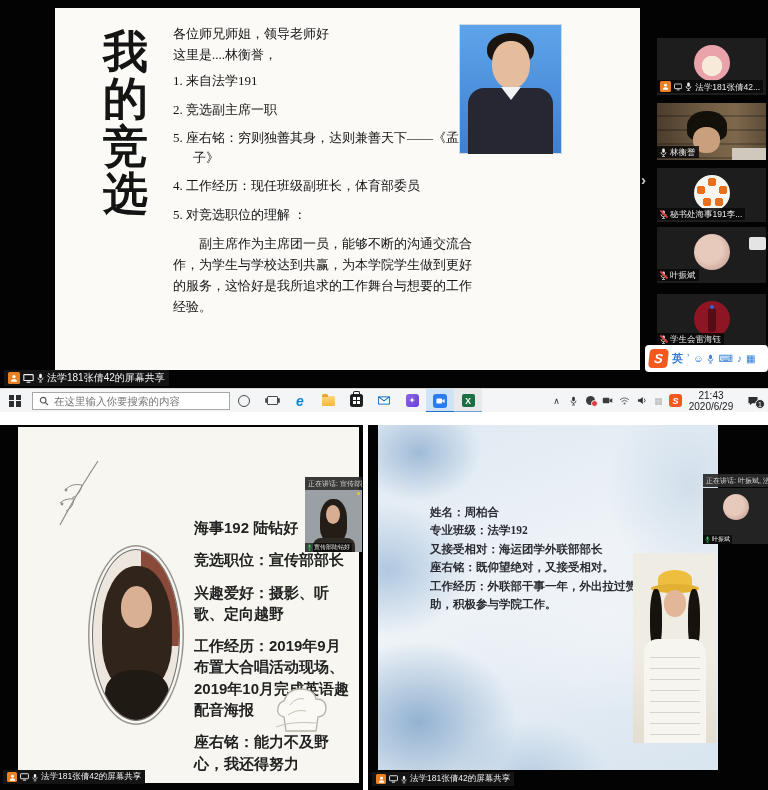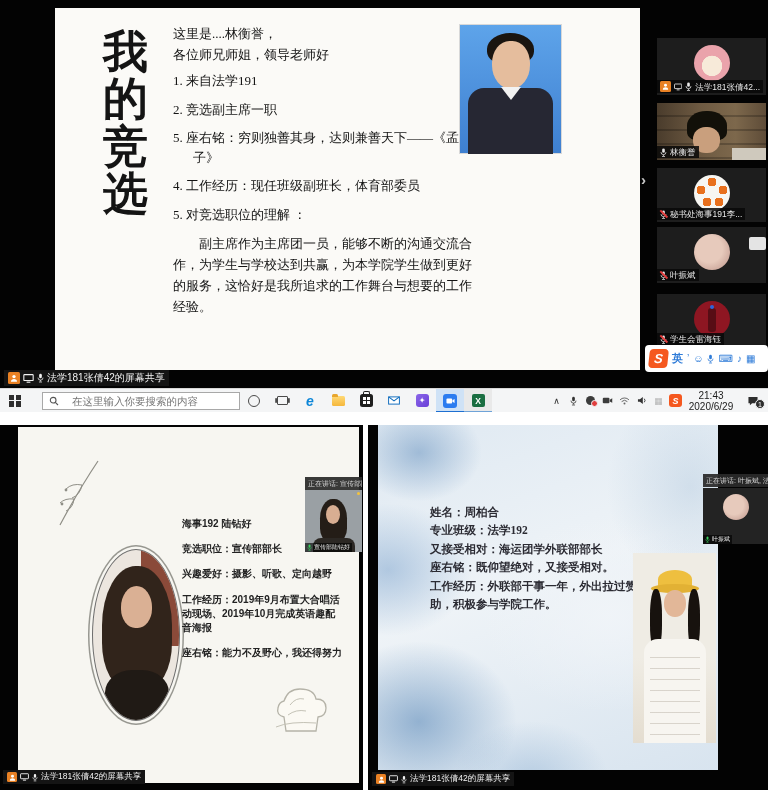--- a/index.html
+++ b/index.html
@@ -180,8 +180,8 @@
   <div class="slide-top">
     <div class="vtitle">我的竞选</div>
     <div class="tcontent">
+      <div class="greet">各位师兄师姐，领导老师好</div>
       <div class="greet">这里是....林衡誉，</div>
-      <div class="greet">各位师兄师姐，领导老师好</div>
       <ul class="slist">
         <li>1.  来自法学191</li>
         <li>2.  竞选副主席一职</li>

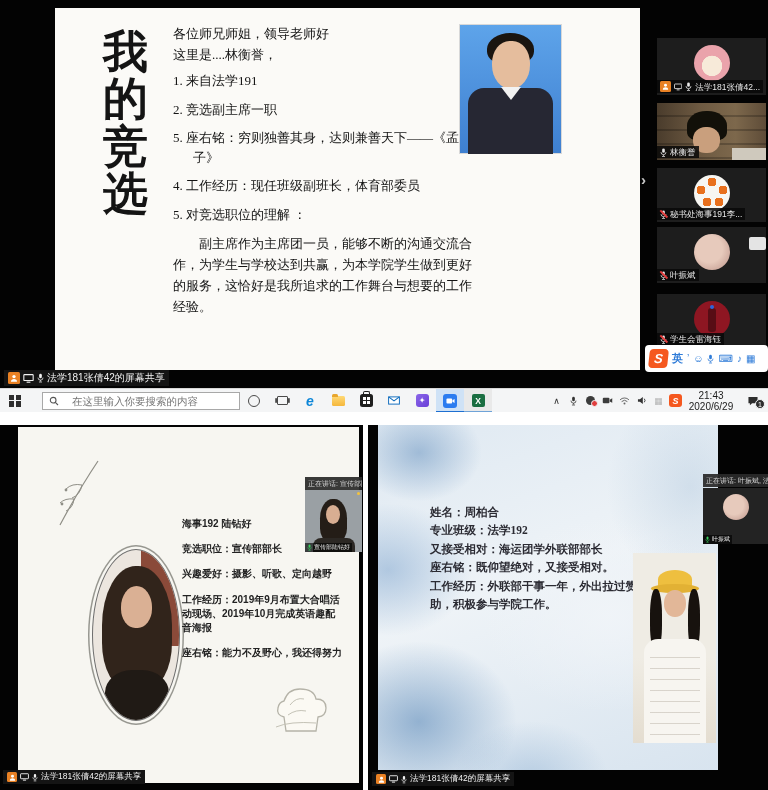--- a/index.html
+++ b/index.html
@@ -58,7 +58,7 @@
   .tb-start { width:30px; }
   .win-grid { width:12px; height:12px; display:grid; grid-template-columns:1fr 1fr; grid-template-rows:1fr 1fr; gap:1.5px; }
   .win-grid i { background:#2f2f2f; }
-  .tb-search { width:198px; height:18px; background:#fff; border:1px solid #a8a8a8; display:flex; align-items:center; gap:13px; padding:0 6px; margin-left:12px; }
+  .tb-search { width:198px; height:18px; background:#fff; border:1px solid #a8a8a8; display:flex; align-items:center; gap:5px; padding:0 6px; margin-left:2px; }
   .tb-search input { border:none; outline:none; font-size:10.5px; color:#555; width:100%; background:transparent; font-family:inherit; }
   .tb-ico { width:28px; }
   .cortana { width:12px; height:12px; border:1.6px solid #4a4a4a; border-radius:50%; }

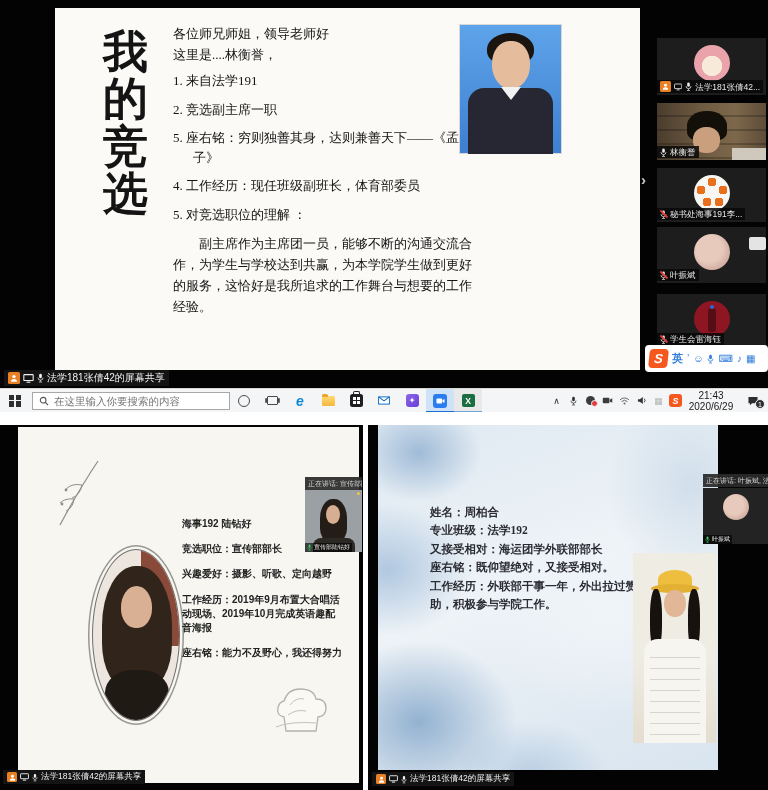--- a/index.html
+++ b/index.html
@@ -95,7 +95,7 @@
   .ov-hair { position:absolute; left:9px; top:16px; width:70px; height:124px; background:#31241b; border-radius:48% 48% 38% 38%; }
   .ov-face { position:absolute; left:28px; top:36px; width:31px; height:42px; background:#dab094; border-radius:50% 50% 46% 46%; }
   .ov-body { position:absolute; left:12px; top:120px; width:64px; height:54px; background:#201a15; border-radius:42% 42% 0 0; }
-  .ltext { position:absolute; left:164px; top:90px; width:160px; font-size:10px; font-weight:bold; color:#222; line-height:1.42; }
+  .ltext { position:absolute; left:176px; top:90px; width:160px; font-size:15px; font-weight:bold; color:#222; line-height:1.42; }
   .ltext > div { margin-bottom:11px; }
   .bread { position:absolute; left:246px; top:256px; }
   .speak-banner { position:absolute; background:rgba(42,42,42,.93); color:#d8d8d8; font-size:7px; line-height:13px; padding:0 3px; white-space:nowrap; overflow:hidden; z-index:7; }

